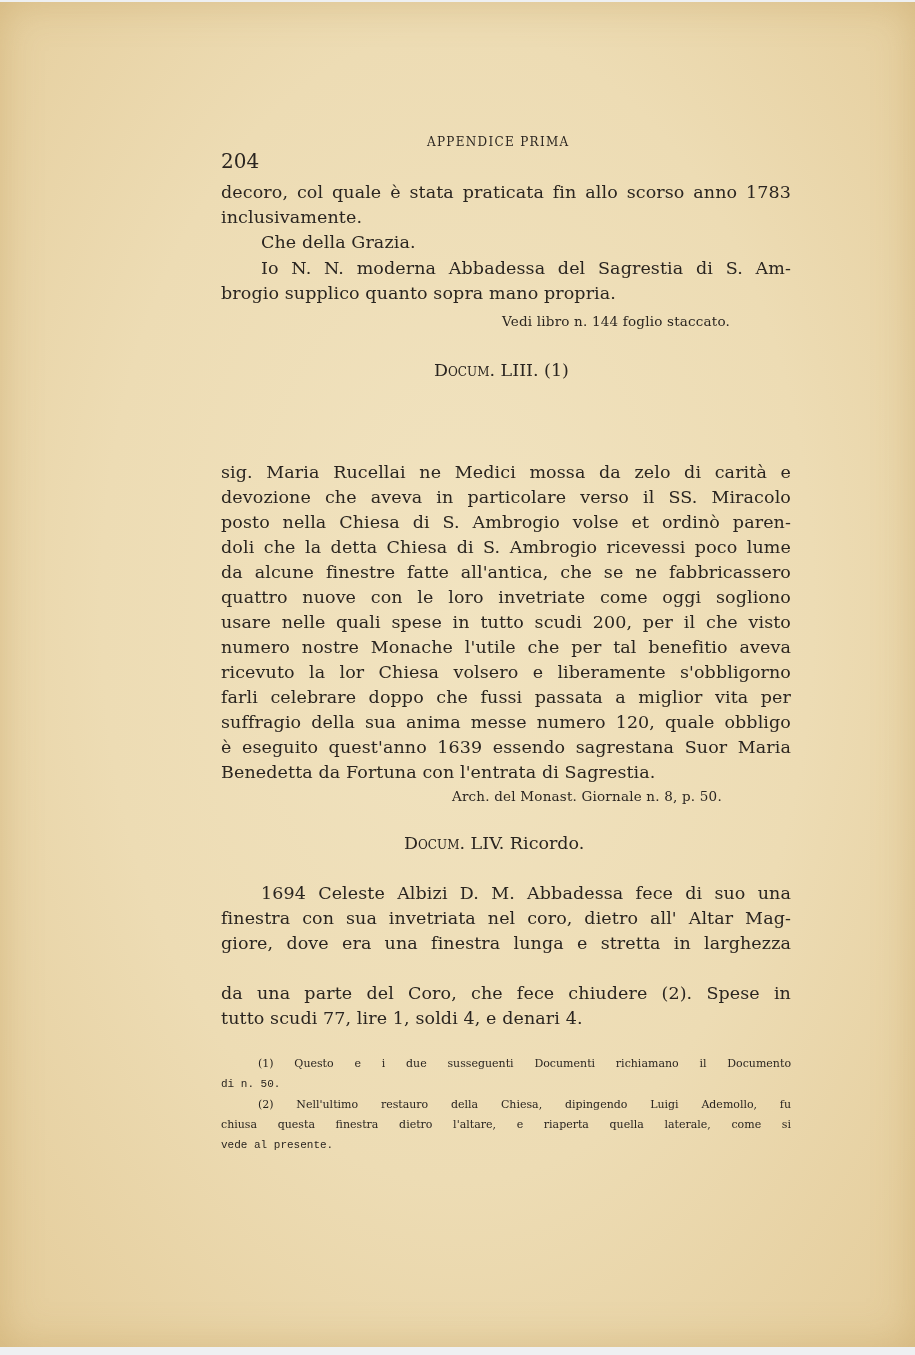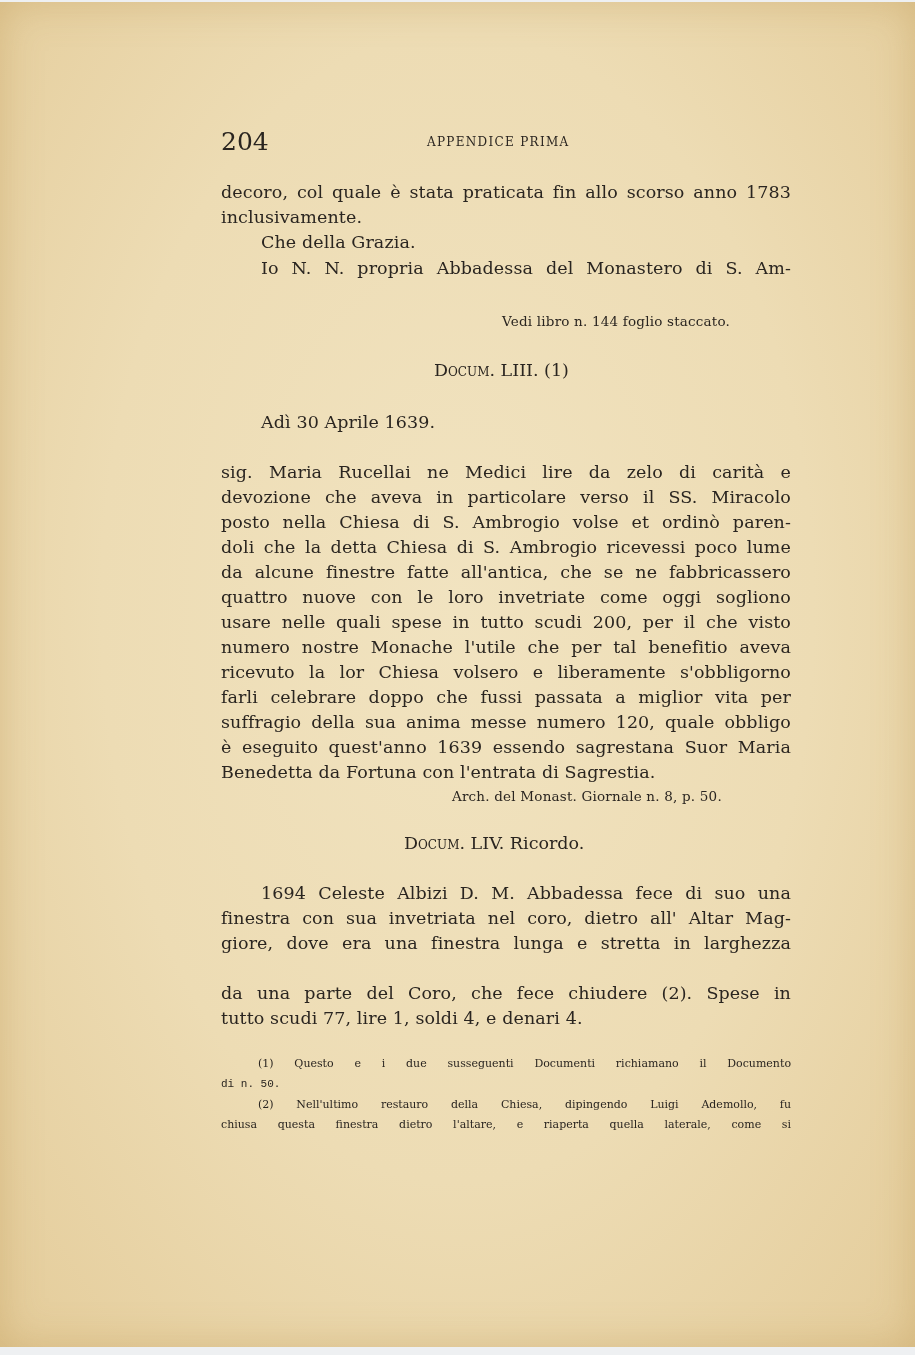--- a/index.html
+++ b/index.html
@@ -27,7 +27,7 @@
   }
   .last { text-align-last: left; }
   .indent { left: 261px; width: 530px; }
-  .header-num { left: 221px; top: 125px; font-size: 25px; }
+  .header-num { left: 221px; top: 147px; font-size: 20px; }
   .header-title { left: 427px; top: 133px; font-size: 12px; letter-spacing: 1.3px; }
   .src { font-size: 13.5px; letter-spacing: 0.2px; }
   .docum { font-size: 17.5px; text-align: center; }

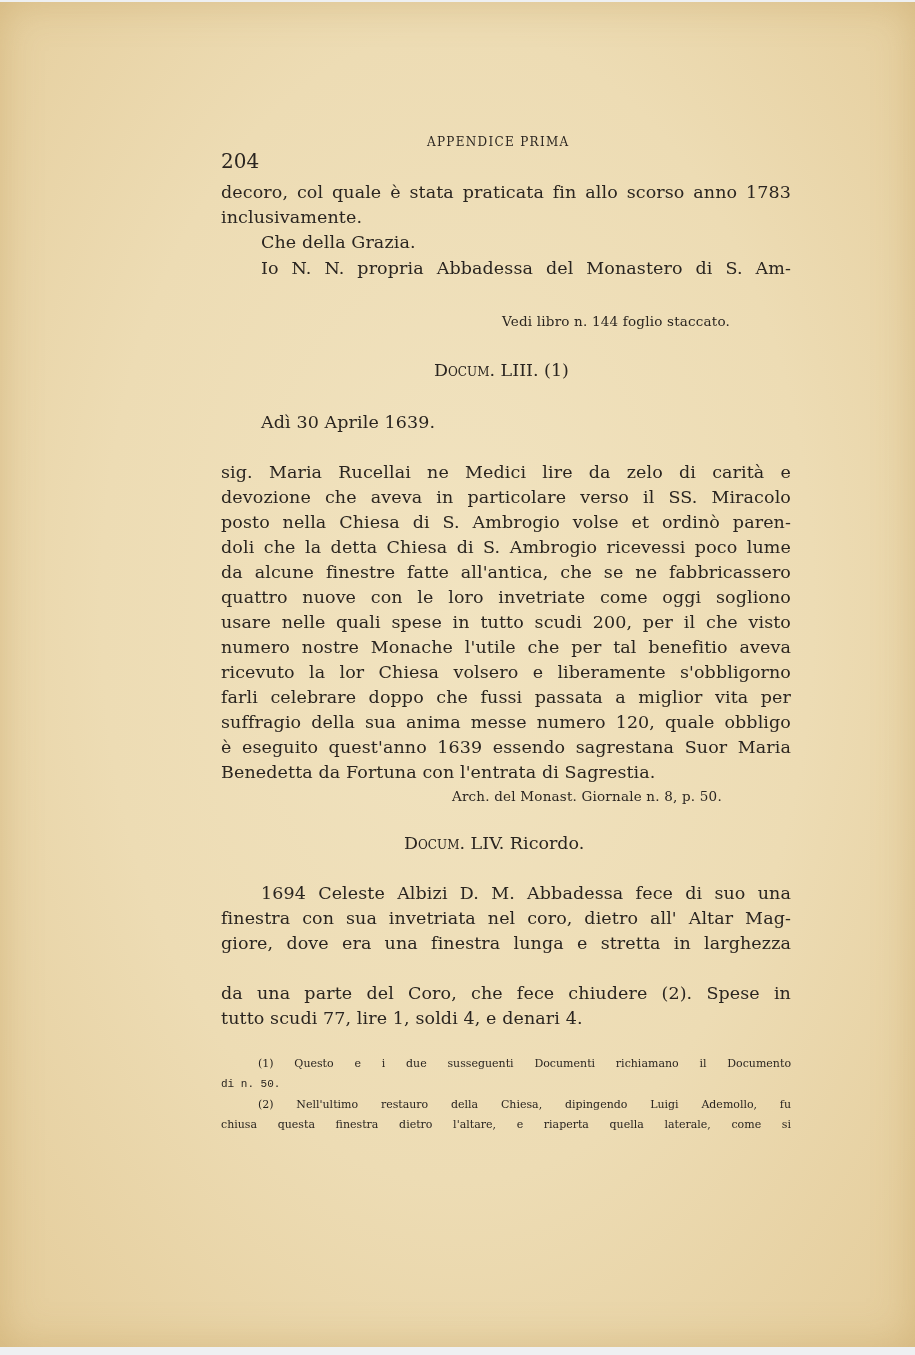--- a/index.html
+++ b/index.html
@@ -50,7 +50,7 @@
   <div class="txt body-line" style="top:178px">decoro, col quale è stata praticata fin allo scorso anno 1783</div>
   <div class="txt body-line last" style="top:203px">inclusivamente.</div>
   <div class="txt body-line indent last" style="top:228px">Che della Grazia.</div>
-  <div class="txt body-line indent" style="top:254px">Io N. N. propria Abbadessa del Monastero di S. Am-</div>
+  <div class="txt body-line indent" style="top:254px">Io N. N. moderna Abbadessa del Sagrestia di S. Am-</div>
   <div class="txt src" style="top:311px; left:502px;">Vedi libro n. 144 foglio staccato.</div>
 
   <div class="txt docum" style="top:358px; left:434px;">

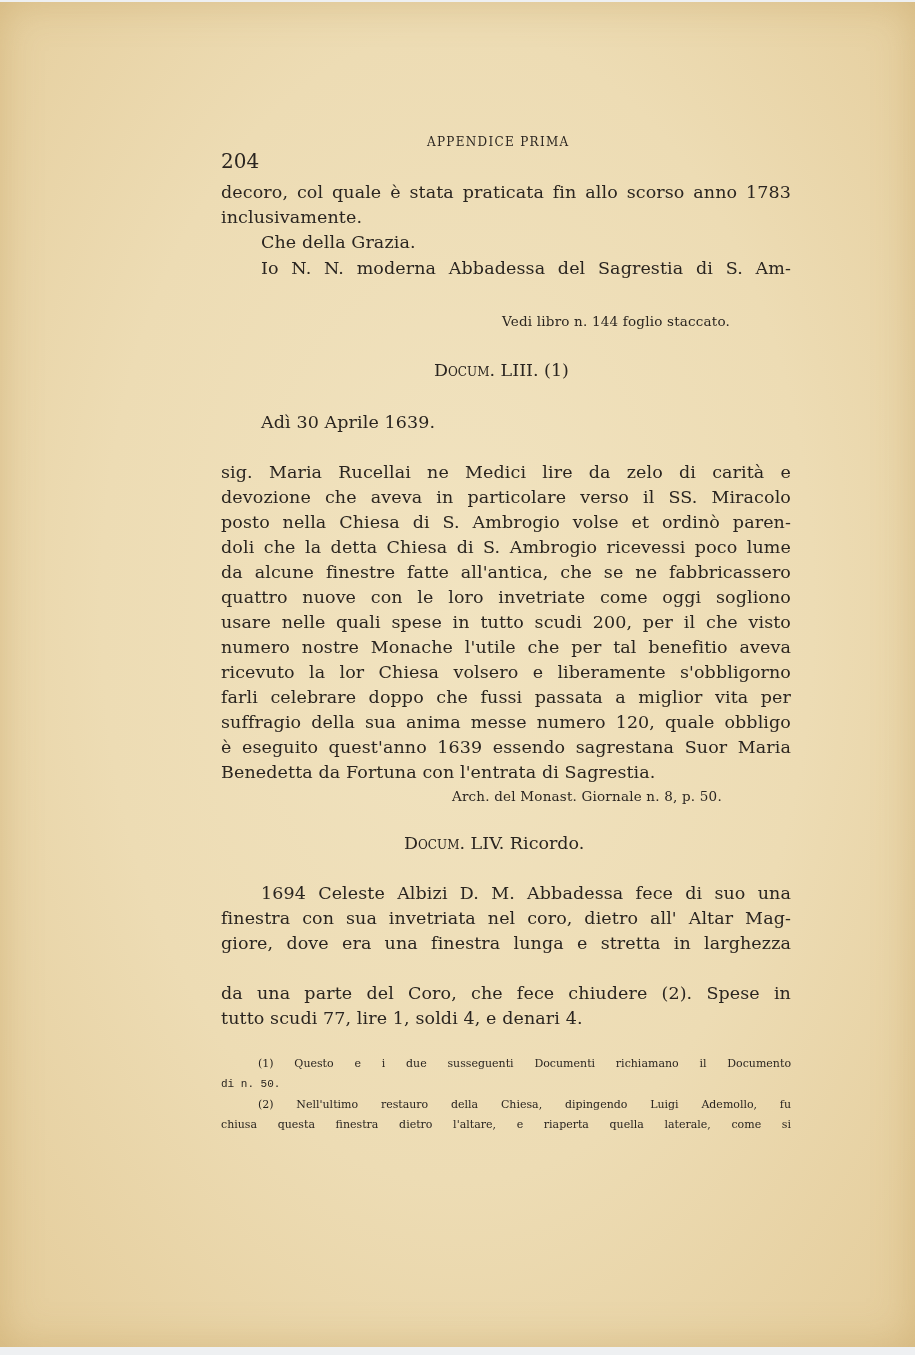--- a/index.html
+++ b/index.html
@@ -51,6 +51,7 @@
   <div class="txt body-line last" style="top:203px">inclusivamente.</div>
   <div class="txt body-line indent last" style="top:228px">Che della Grazia.</div>
   <div class="txt body-line indent" style="top:254px">Io N. N. moderna Abbadessa del Sagrestia di S. Am-</div>
+  <div class="txt body-line last" style="top:279px">brogio supplico quanto sopra mano propria.</div>
   <div class="txt src" style="top:311px; left:502px;">Vedi libro n. 144 foglio staccato.</div>
 
   <div class="txt docum" style="top:358px; left:434px;">

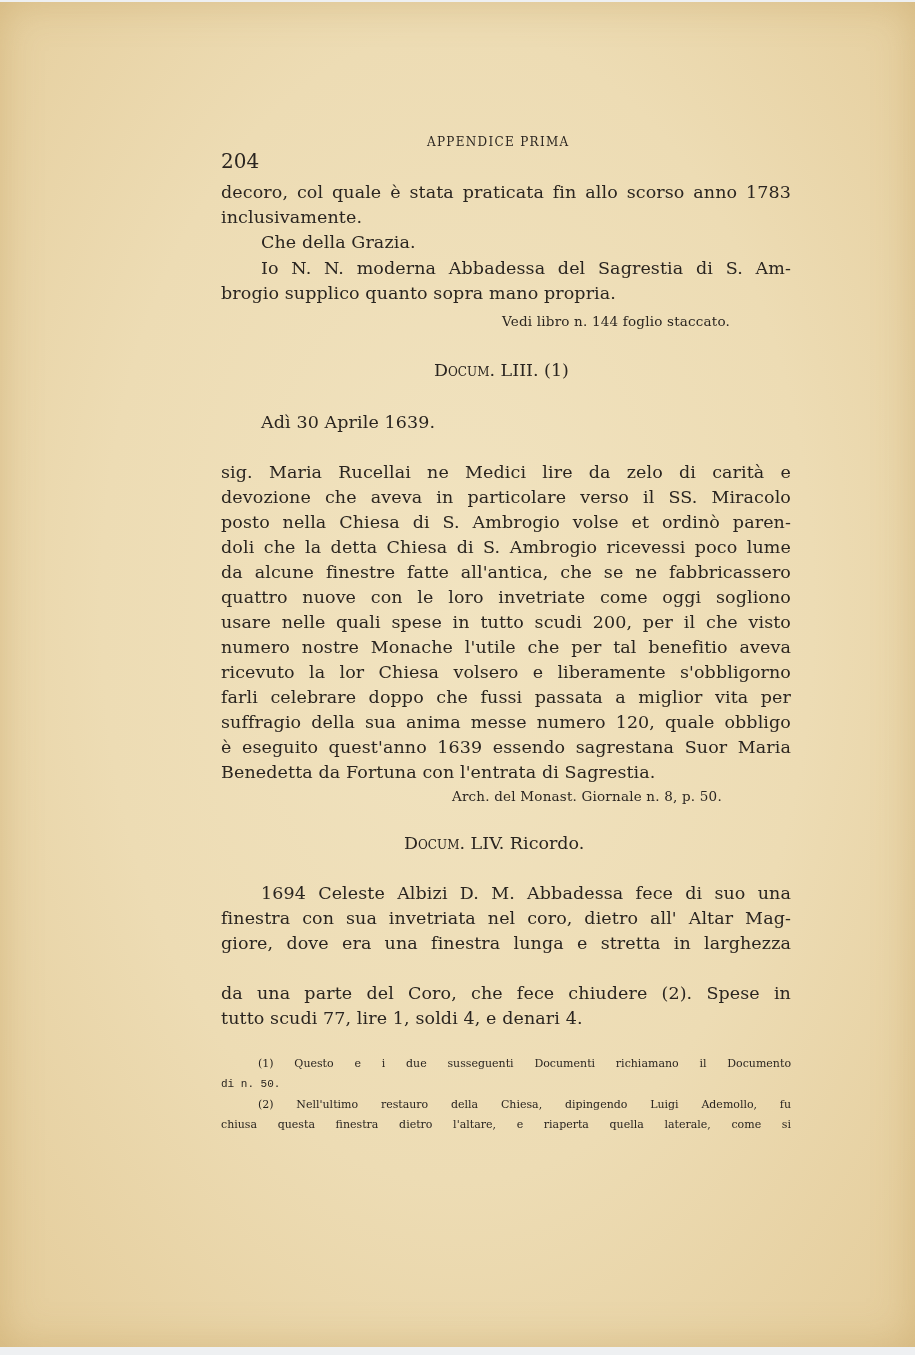--- a/index.html
+++ b/index.html
@@ -60,7 +60,6 @@
     <span>(1)</span>
   </div>
 
-  <div class="txt body-line indent last" style="top:408px">Adì 30 Aprile 1639.</div>
   <div class="txt body-line" style="top:458px">sig. Maria Rucellai ne Medici lire da zelo di carità e</div>
   <div class="txt body-line" style="top:483px">devozione che aveva in particolare verso il SS. Miracolo</div>
   <div class="txt body-line" style="top:508px">posto nella Chiesa di S. Ambrogio volse et ordinò paren-</div>

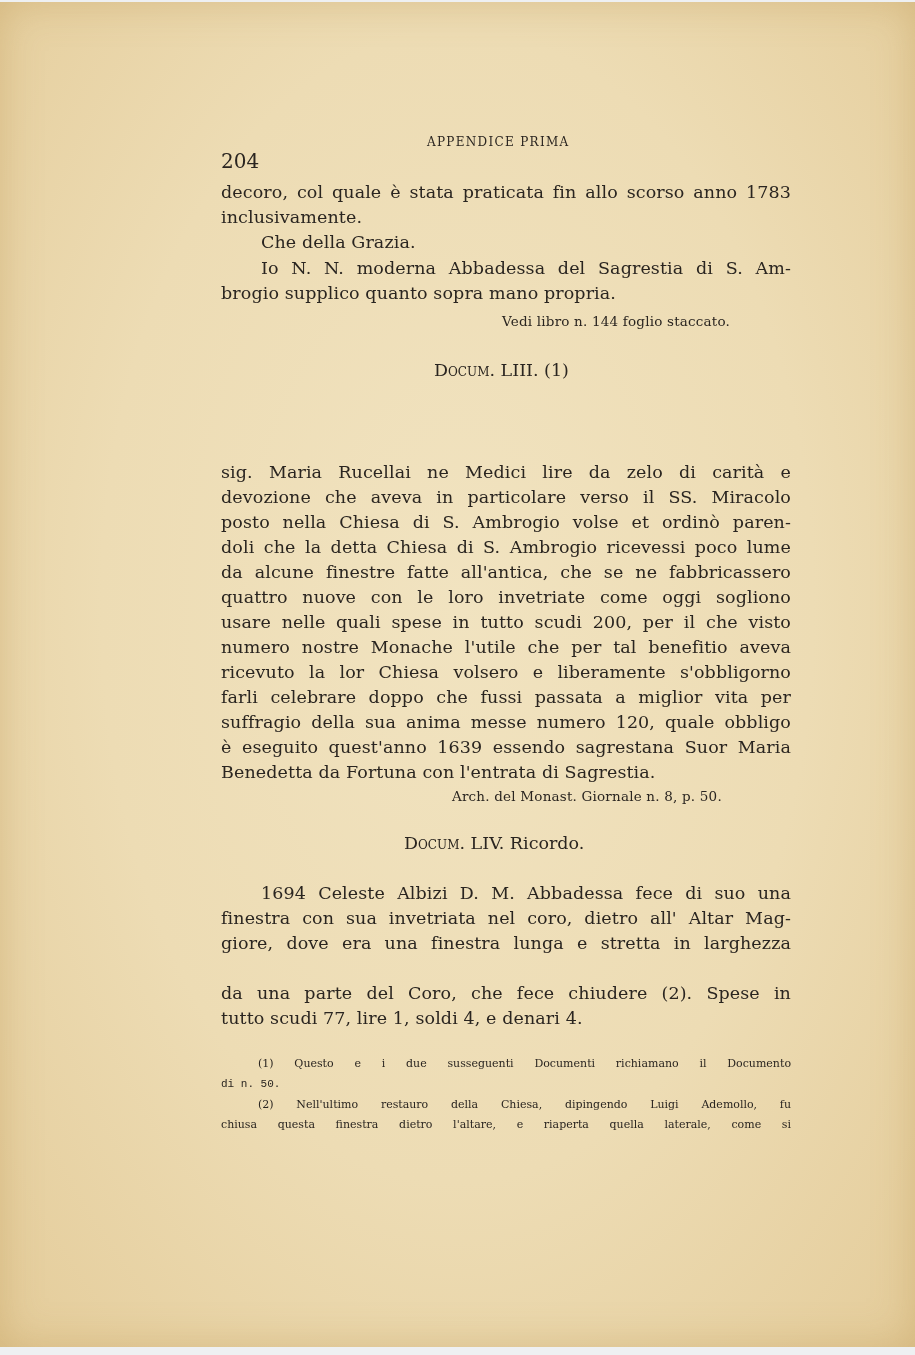--- a/index.html
+++ b/index.html
@@ -60,7 +60,7 @@
     <span>(1)</span>
   </div>
 
-  <div class="txt body-line" style="top:458px">sig. Maria Rucellai ne Medici lire da zelo di carità e</div>
+  <div class="txt body-line" style="top:458px">sig. Maria Rucellai ne Medici mossa da zelo di carità e</div>
   <div class="txt body-line" style="top:483px">devozione che aveva in particolare verso il SS. Miracolo</div>
   <div class="txt body-line" style="top:508px">posto nella Chiesa di S. Ambrogio volse et ordinò paren-</div>
   <div class="txt body-line" style="top:533px">doli che la detta Chiesa di S. Ambrogio ricevessi poco lume</div>

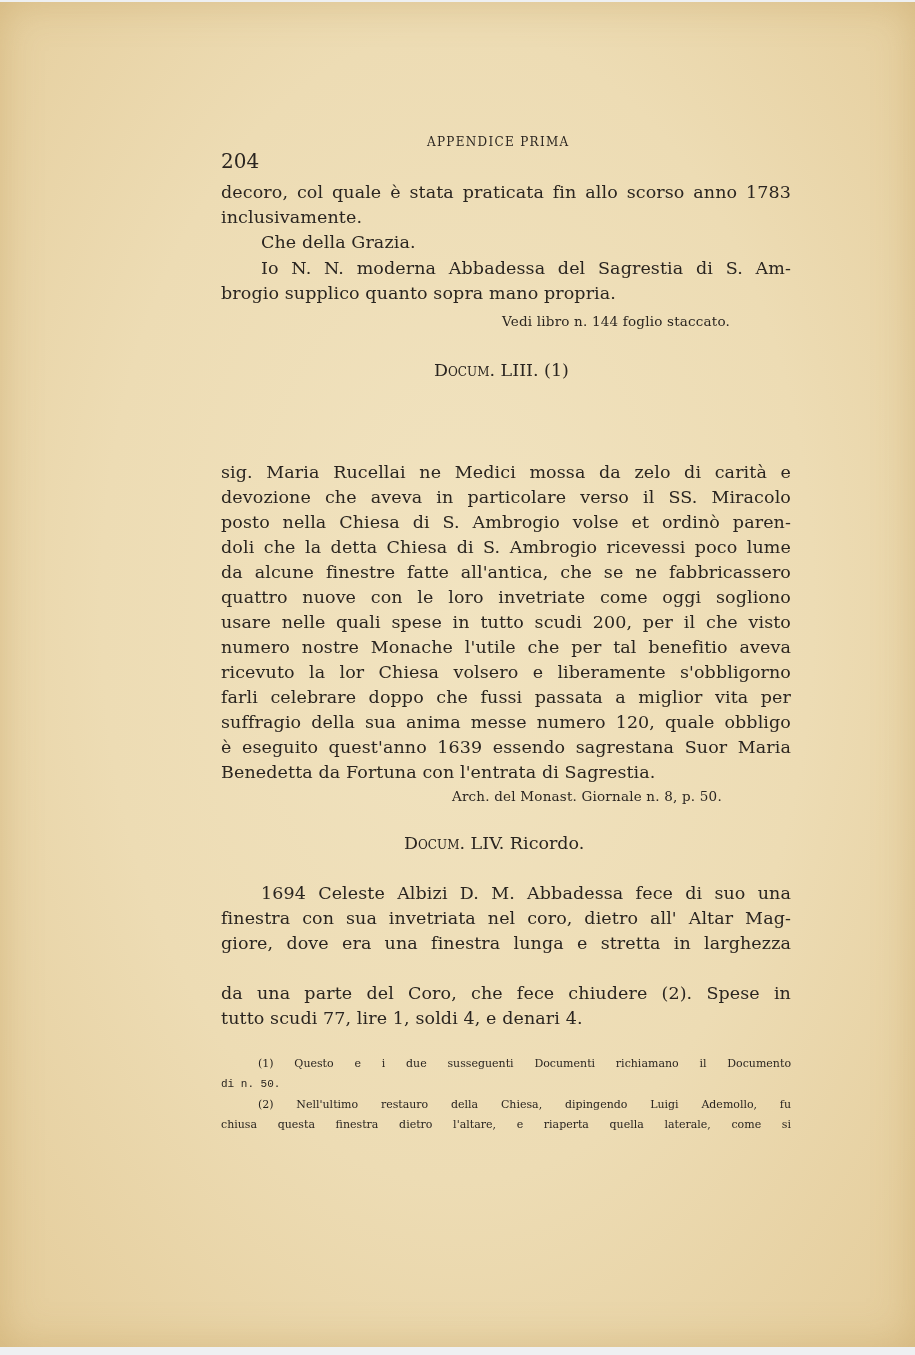--- a/index.html
+++ b/index.html
@@ -91,6 +91,7 @@
   <div class="txt note last" style="top:1072px">di n. 50.</div>
   <div class="txt note indent" style="top:1093px">(2) Nell'ultimo restauro della Chiesa, dipingendo Luigi Ademollo, fu</div>
   <div class="txt note" style="top:1113px">chiusa questa finestra dietro l'altare, e riaperta quella laterale, come si</div>
+  <div class="txt note last" style="top:1133px">vede al presente.</div>
 
 </div>
 

